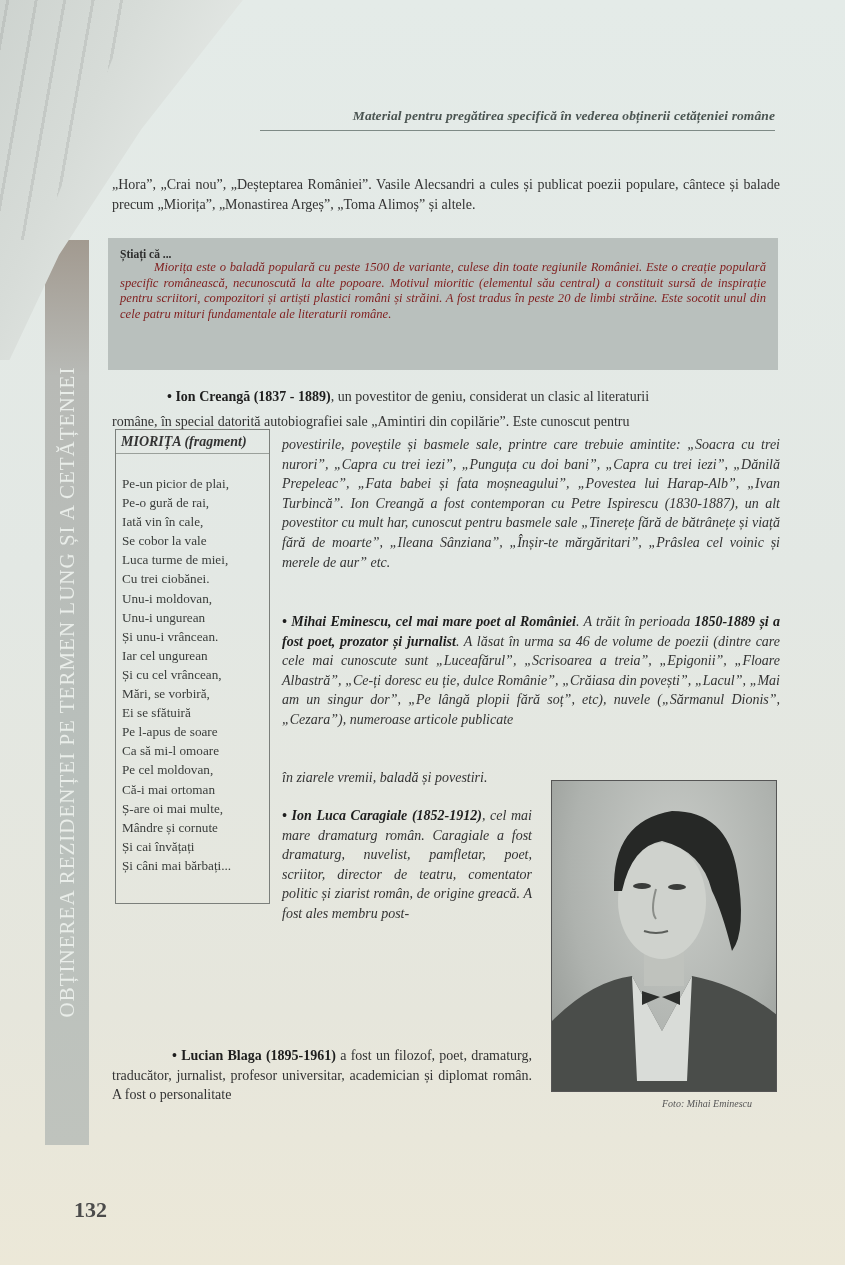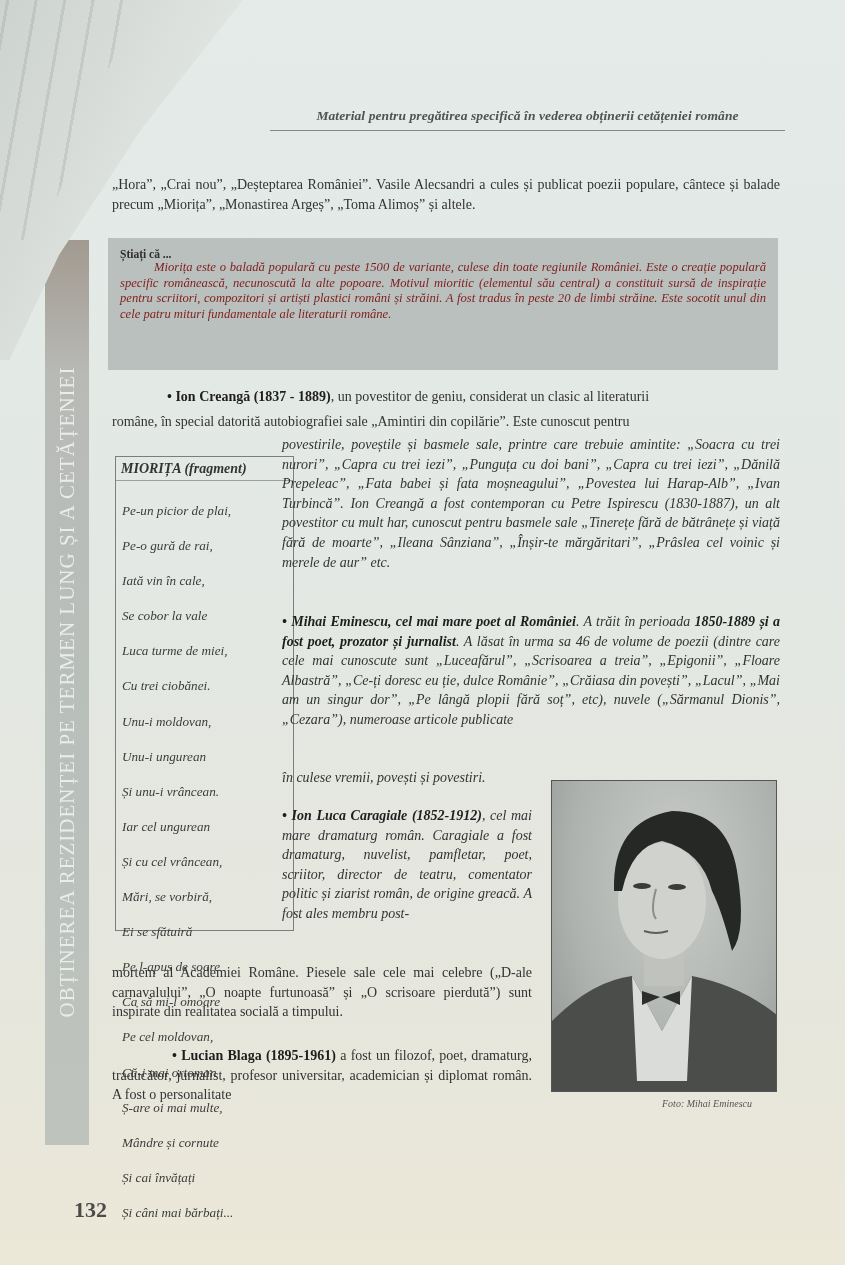--- a/index.html
+++ b/index.html
@@ -28,9 +28,9 @@
   }
 
   .header {
-    position: absolute; left: 270px; top: 106px; width: 515px; height: 24px;
+    position: absolute; left: 260px; top: 106px; width: 515px; height: 24px;
     border-bottom: 1px solid #7e8a86;
-    text-align: center;
+    text-align: right;
   }
   .header span {
     font-style: italic; font-weight: bold; font-size: 13.5px; color: #4b5552;

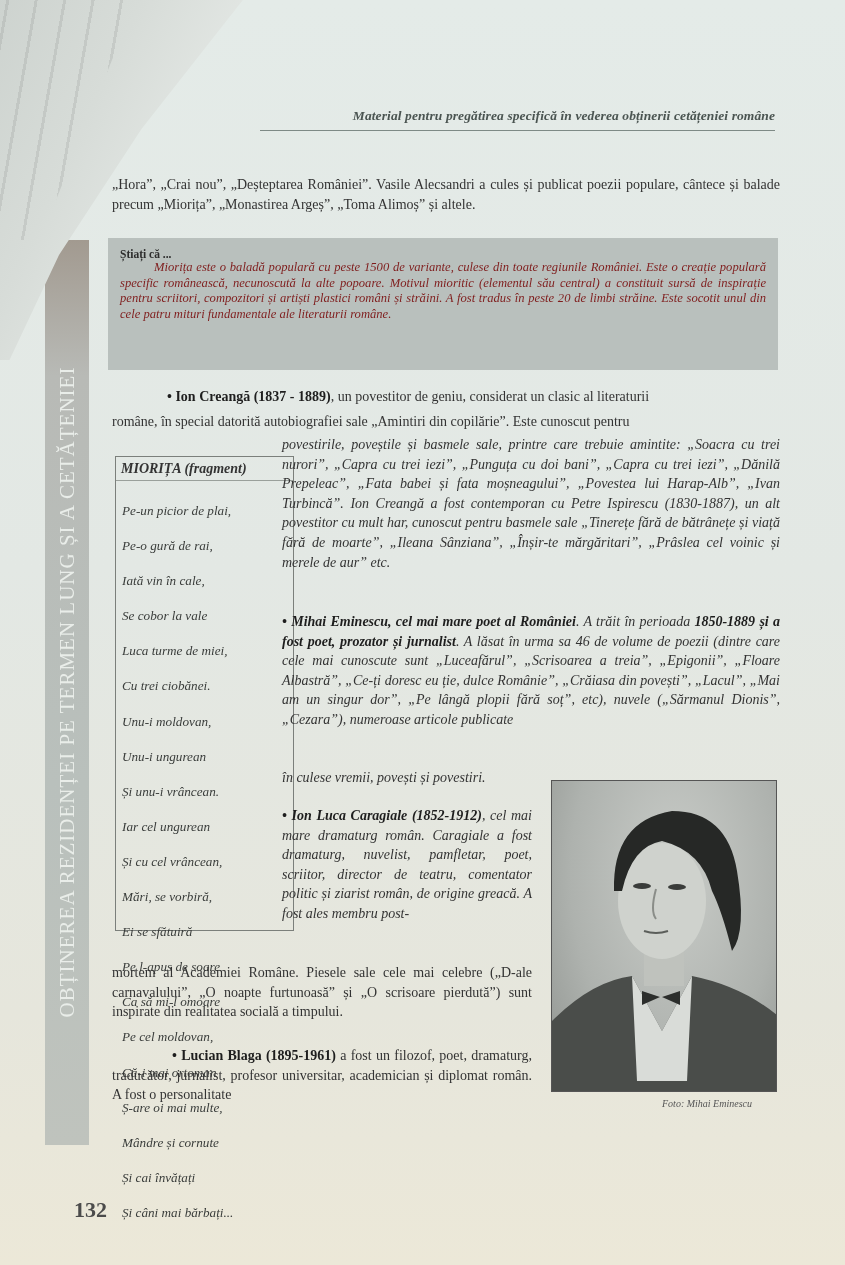--- a/index.html
+++ b/index.html
@@ -59,7 +59,7 @@
   .bold { font-weight: bold; color: #1e1e1e; }
 
   .poem {
-    position: absolute; left: 115px; top: 456px; width: 179px; height: 475px;
+    position: absolute; left: 115px; top: 429px; width: 155px; height: 475px;
     border: 1.5px solid #7b7f7b; box-sizing: border-box;
     padding: 4px 6px;
   }

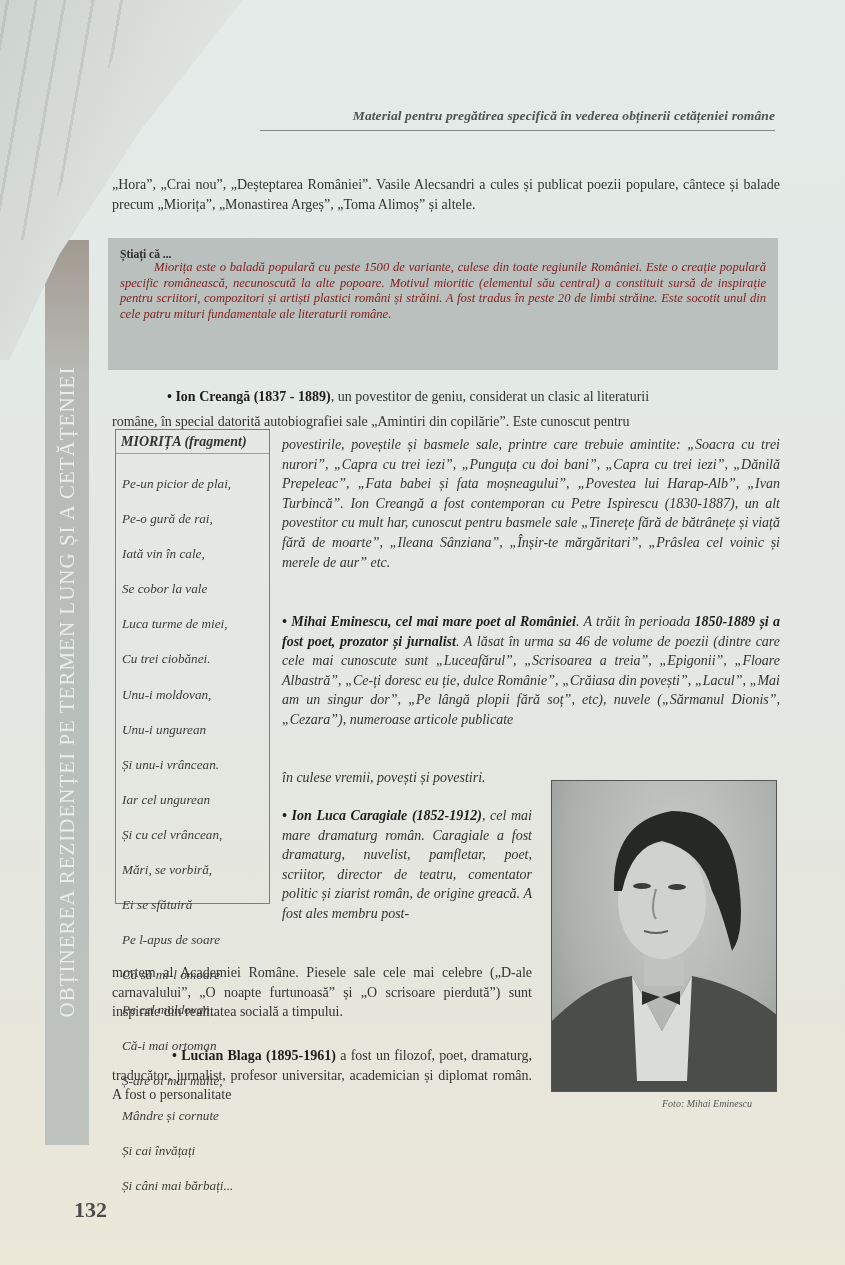--- a/index.html
+++ b/index.html
@@ -68,9 +68,8 @@
     border-bottom: 1px solid #9aa09b; padding-bottom: 3px; margin: 0 -6px 20px -6px; padding-left: 5px;
   }
   .poem .line {
-    font-size: 13.2px; font-style: italic; line-height: 19.1px; color: #3a3d3b;
+    font-size: 13.2px; line-height: 19.1px; color: #3a3d3b;
     white-space: nowrap;
-    margin-top: 16px;
   }
 
   .col { left: 282px; font-style: italic; }

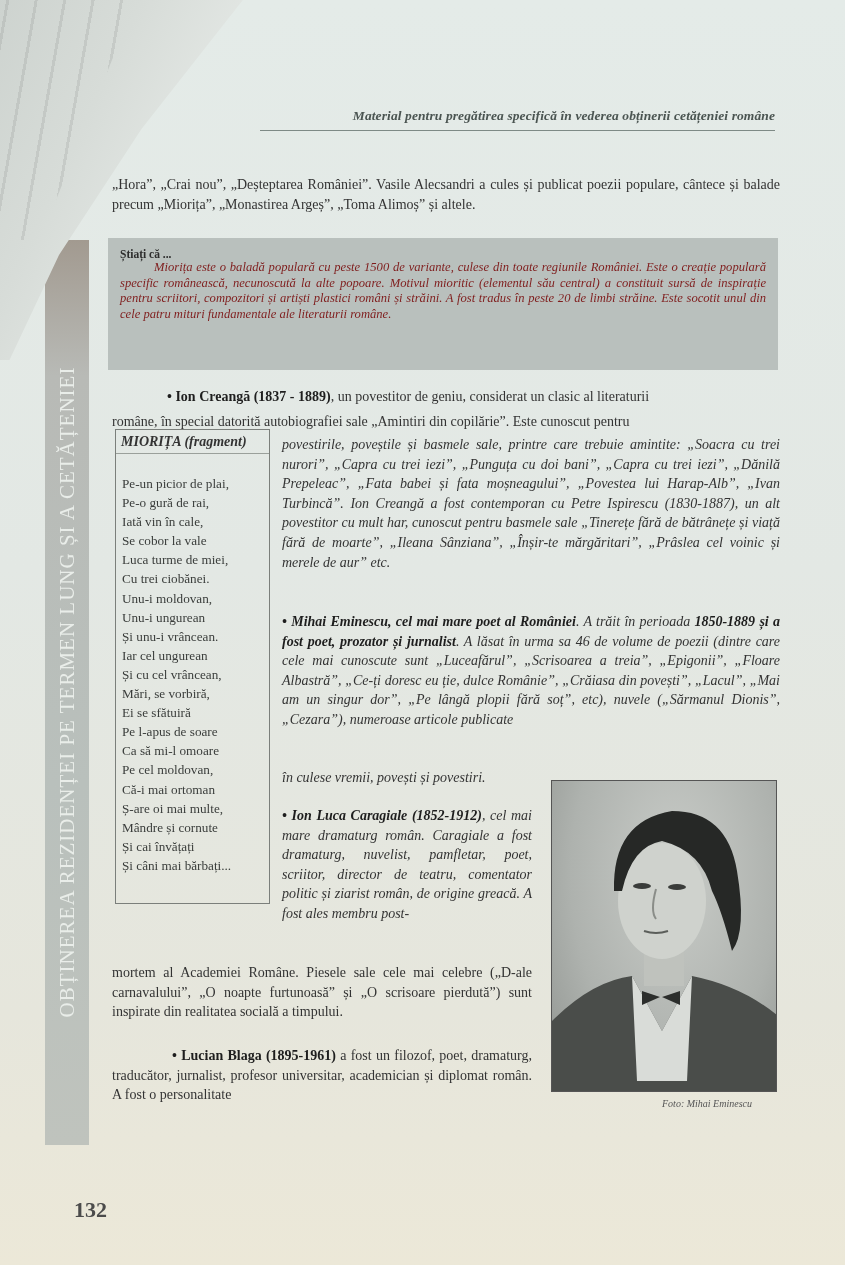--- a/index.html
+++ b/index.html
@@ -154,7 +154,7 @@
   <div class="para col" style="top:612px; width:498px;">
     <span class="bold">• Mihai Eminescu, cel mai mare poet al României</span><span>. A trăit în perioada </span><span class="bold">1850-1889 și a fost poet, prozator și jurnalist</span><span>. A lăsat în urma sa 46 de volume de poezii (dintre care cele mai cunoscute sunt „Luceafărul”, „Scrisoarea a treia”, „Epigonii”, „Floare Albastră”, „Ce-ți doresc eu ție, dulce Românie”, „Crăiasa din povești”, „Lacul”, „Mai am un singur dor”, „Pe lângă plopii fără soț”, etc), nuvele („Sărmanul Dionis”, „Cezara”), numeroase articole publicate</span>
   </div>
-  <div class="para col" style="top:768px; width:250px;">în culese vremii, povești și povestiri.</div>
+  <div class="para col" style="top:768px; width:250px;">în ziarele vremii, baladă și povestiri.</div>
 
   <div class="para col" style="top:806px; width:250px;">
     <span class="bold">• Ion Luca Caragiale (1852-1912)</span><span>, cel mai mare dramaturg român. Caragiale a fost dramaturg, nuvelist, pamfletar, poet, scriitor, director de teatru, comentator politic și ziarist român, de origine greacă. A fost ales membru post-</span>

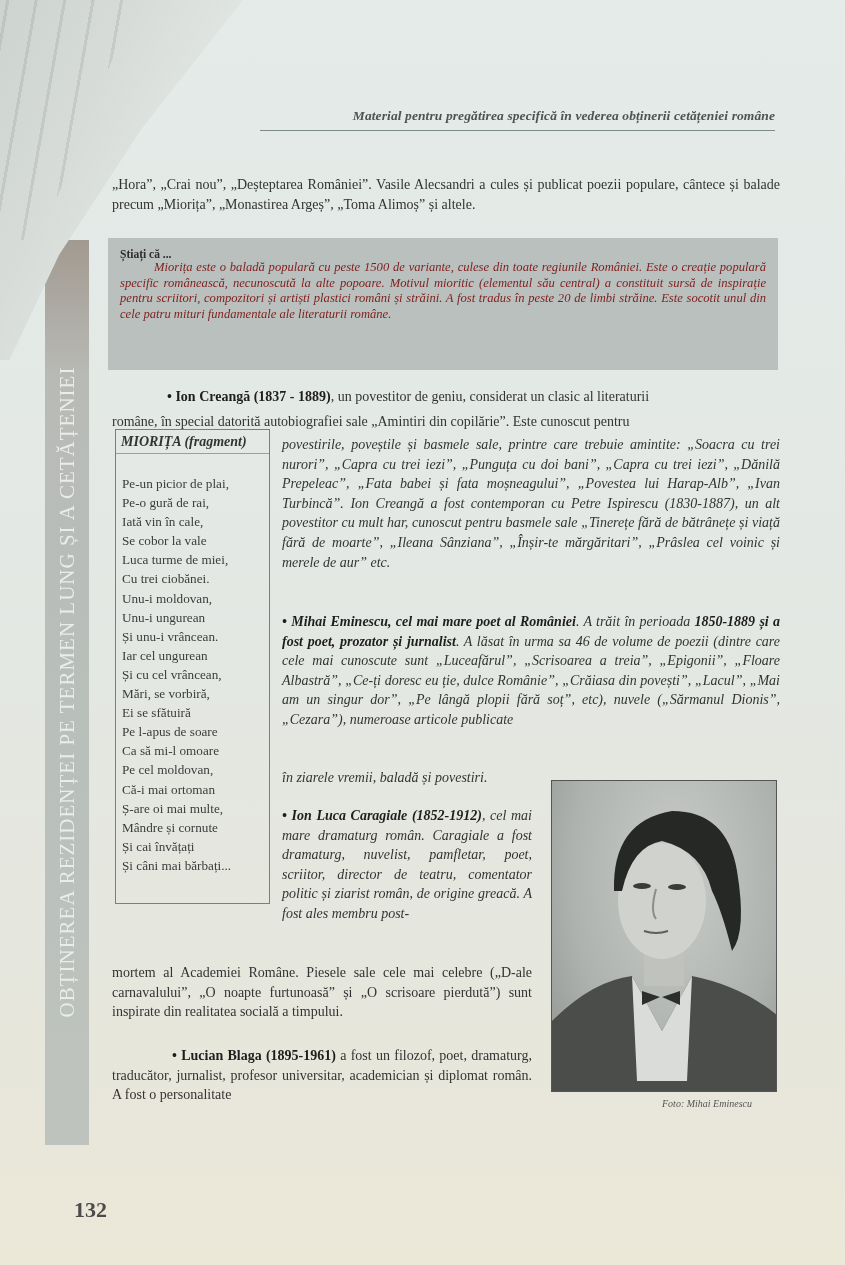--- a/index.html
+++ b/index.html
@@ -159,7 +159,6 @@
   <div class="para col" style="top:806px; width:250px;">
     <span class="bold">• Ion Luca Caragiale (1852-1912)</span><span>, cel mai mare dramaturg român. Caragiale a fost dramaturg, nuvelist, pamfletar, poet, scriitor, director de teatru, comentator politic și ziarist român, de origine greacă. A fost ales membru post-</span>
   </div>
-  <div class="para" style="left:112px; top:963px; width:420px;">mortem al Academiei Române. Piesele sale cele mai celebre („D-ale carnavalului”, „O noapte furtunoasă” și „O scrisoare pierdută”) sunt inspirate din realitatea socială a timpului.</div>
 
   <div class="para" style="left:112px; top:1046px; width:420px; text-indent:60px;">
     <span class="bold">• Lucian Blaga (1895-1961)</span><span> a fost un filozof, poet, dramaturg, traducător, jurnalist, profesor universitar, academician și diplomat român. A fost o personalitate</span>

